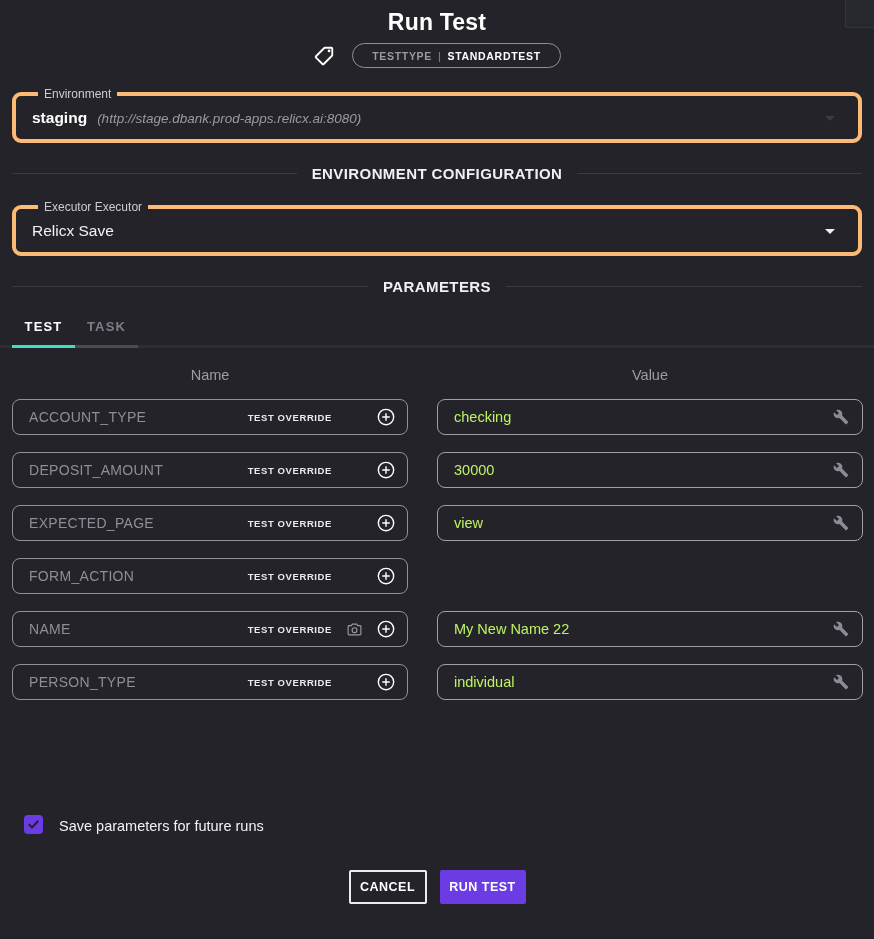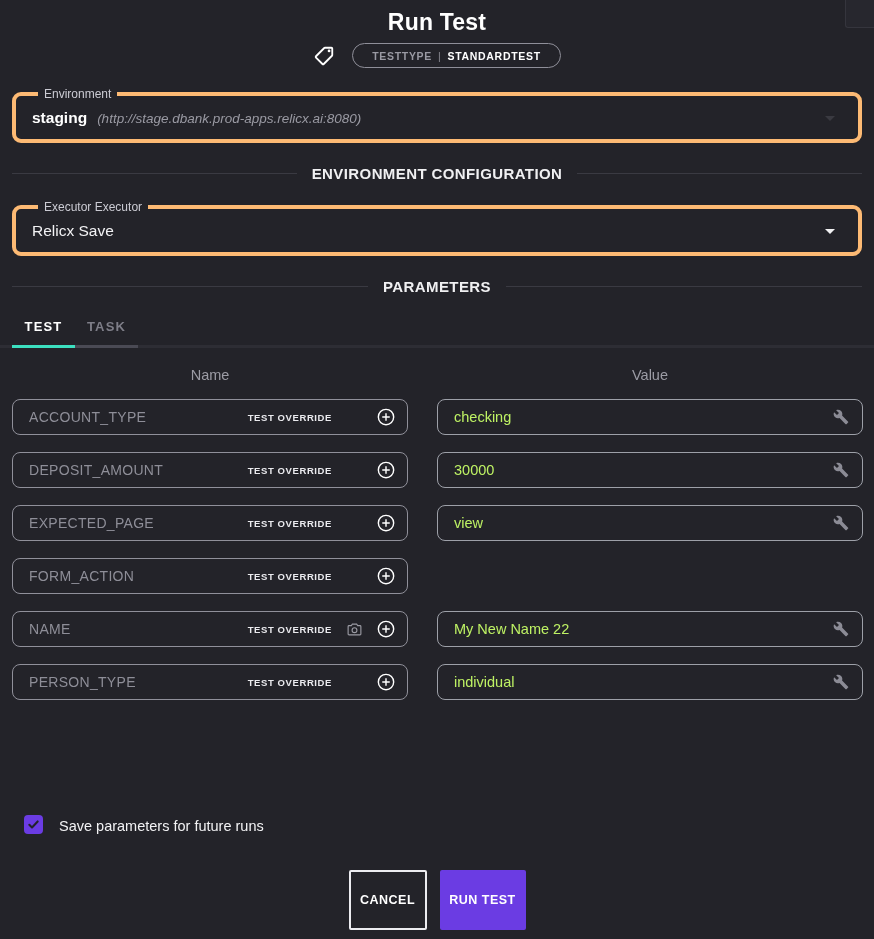--- a/index.html
+++ b/index.html
@@ -187,7 +187,7 @@
     display:flex; justify-content:center; gap:13px;
   }
   .btn {
-    height:60px;
+    height:34px;
     font-family:"Liberation Sans", sans-serif;
     font-size:12.5px; font-weight:700; letter-spacing:0.5px;
     border-radius:2px;

